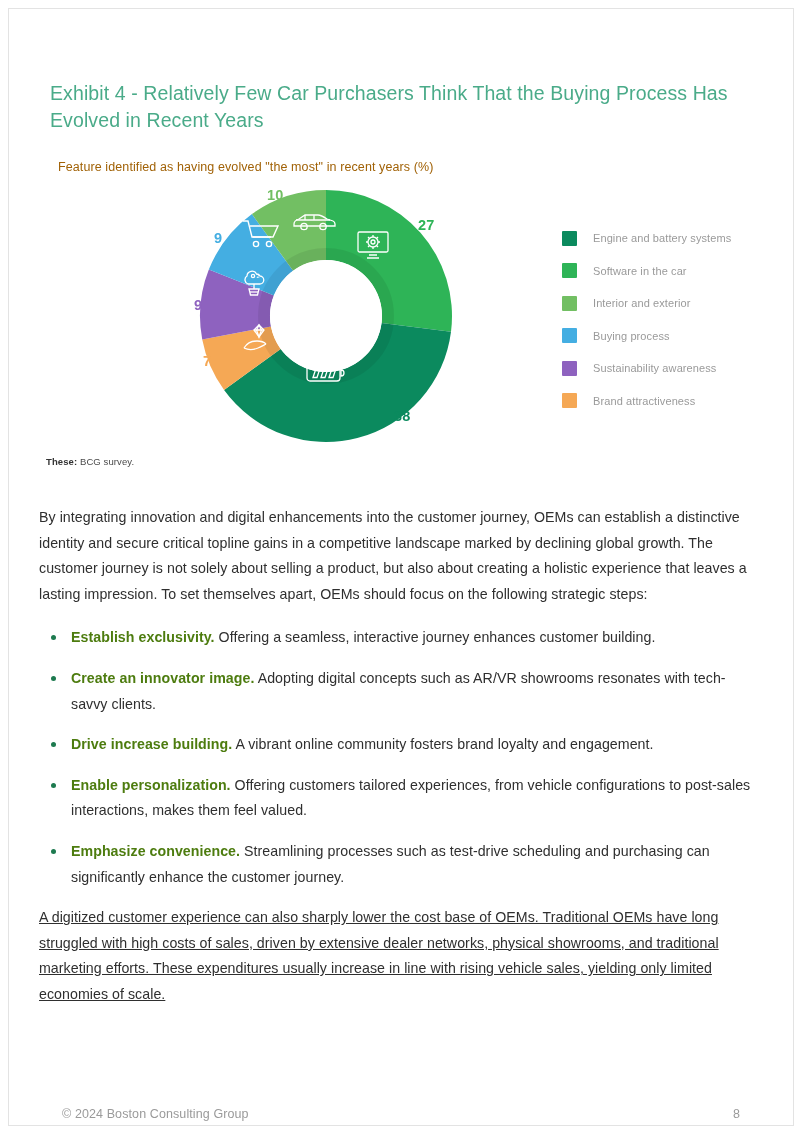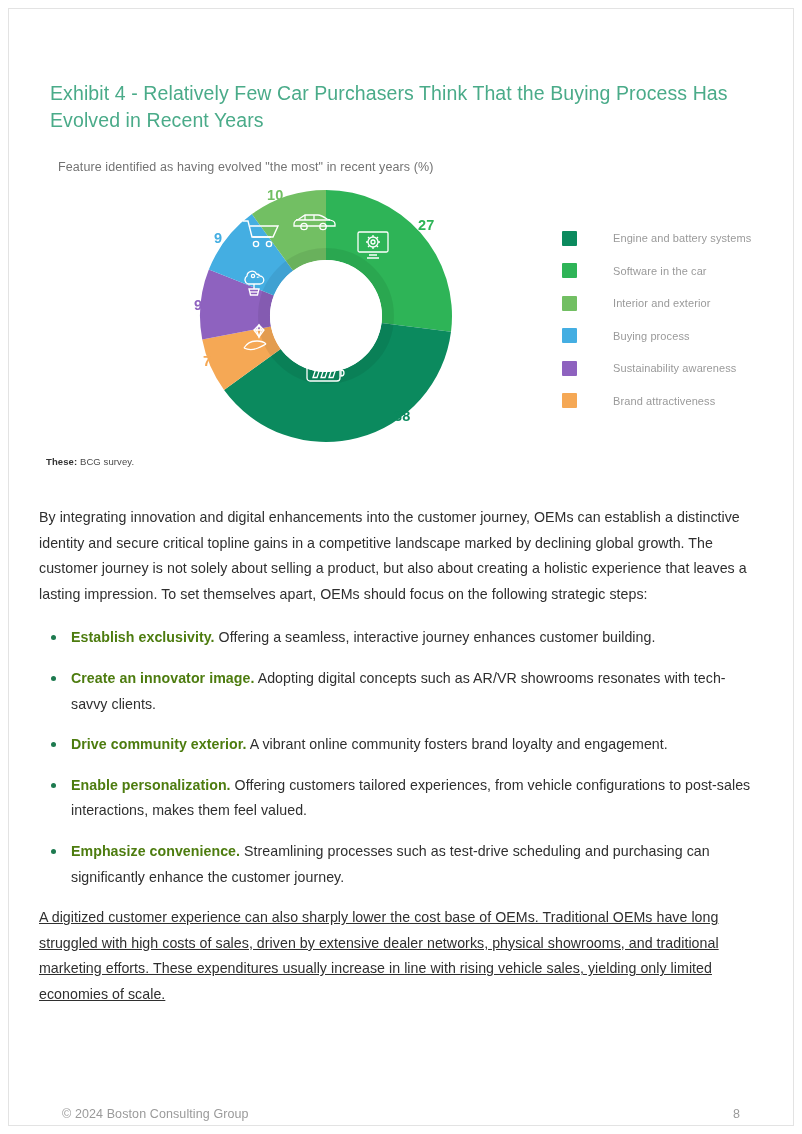--- a/index.html
+++ b/index.html
@@ -42,7 +42,7 @@
     position:absolute;
     left:58px; top:160px;
     font-size:12.5px;
-    color:#737373;
+    color:#a16207;
     letter-spacing:.1px;
   }
 

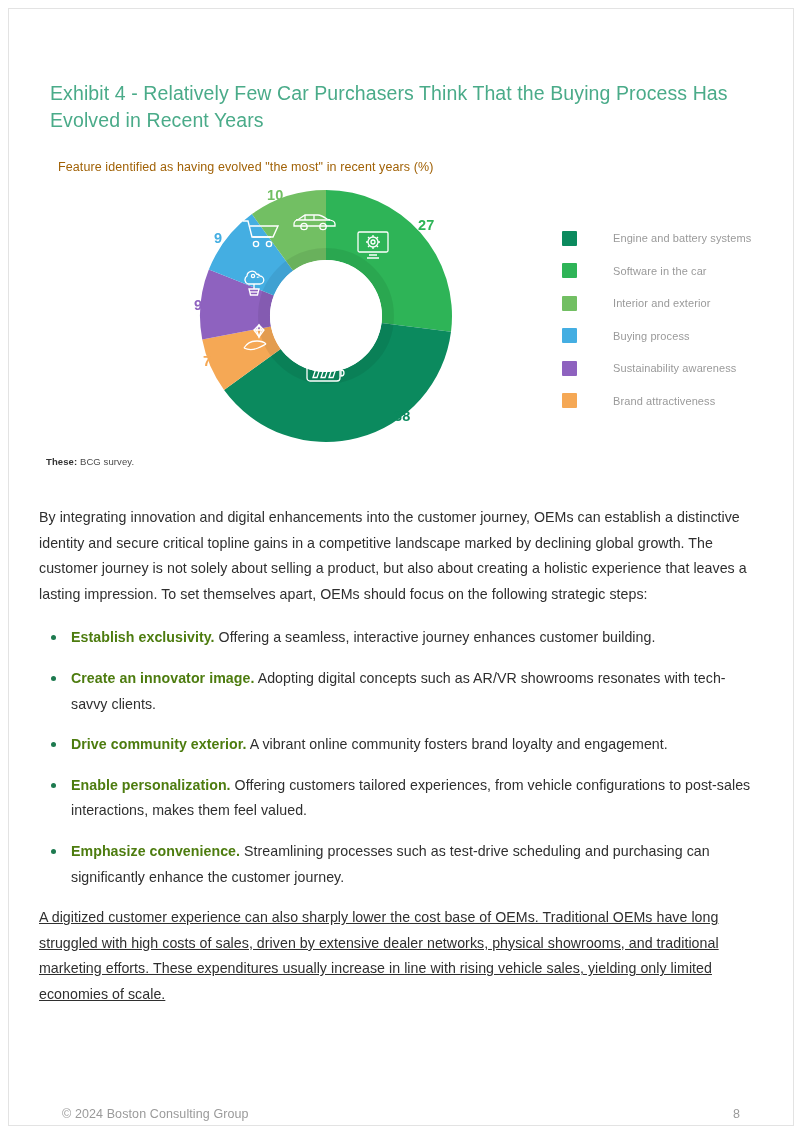--- a/index.html
+++ b/index.html
@@ -76,7 +76,6 @@
     display:flex;
     align-items:center;
     height:32.5px;
-    gap:20px;
   }
   .legend-swatch{
     width:15px;height:15px;

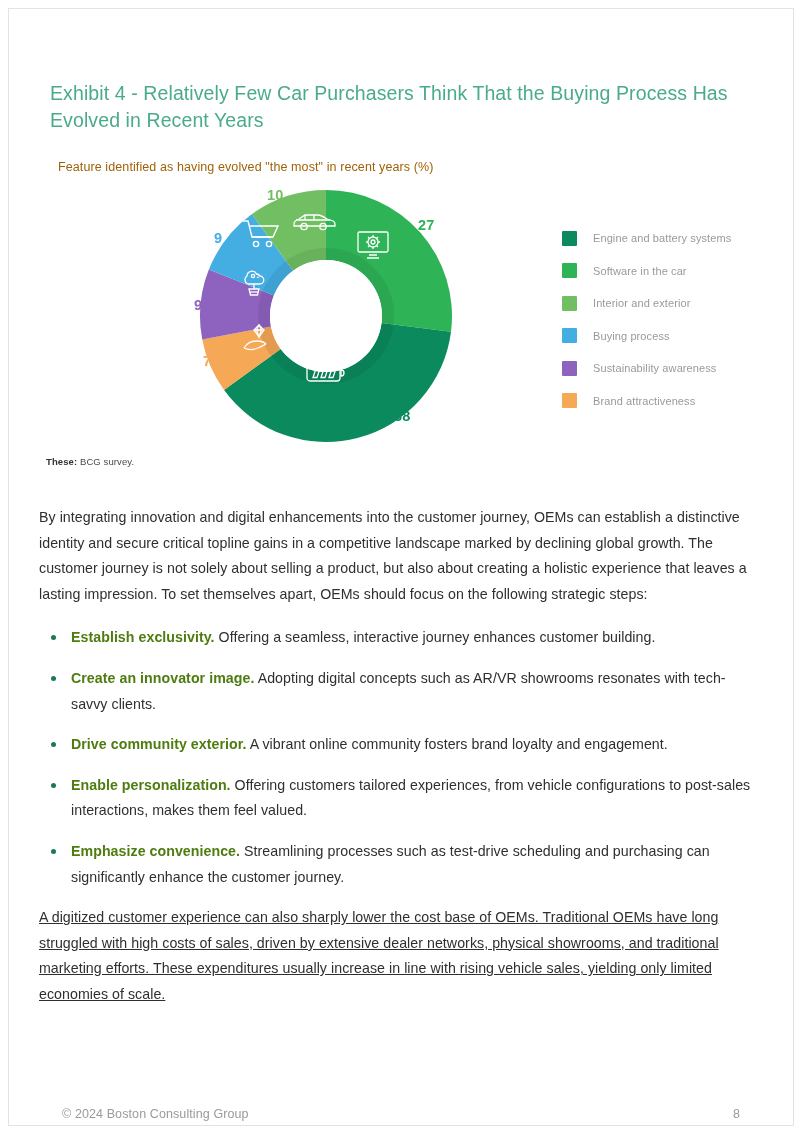--- a/index.html
+++ b/index.html
@@ -275,7 +275,7 @@
     <ul class="bullets" id="bullet-list">
         <li><span class="dot"></span><b>Establish exclusivity.</b><span> Offering a seamless, interactive journey enhances customer building.</span></li>
         <li><span class="dot"></span><b>Create an innovator image.</b><span> Adopting digital concepts such as AR/VR showrooms resonates with tech-savvy clients.</span></li>
-        <li><span class="dot"></span><b>Drive community exterior.</b><span> A vibrant online community fosters brand loyalty and engagement.</span></li>
+        <li><span class="dot"></span><b>Drive increase building.</b><span> A vibrant online community fosters brand loyalty and engagement.</span></li>
         <li><span class="dot"></span><b>Enable personalization.</b><span> Offering customers tailored experiences, from vehicle configurations to post-sales interactions, makes them feel valued.</span></li>
         <li><span class="dot"></span><b>Emphasize convenience.</b><span> Streamlining processes such as test-drive scheduling and purchasing can significantly enhance the customer journey.</span></li>
       </ul>

